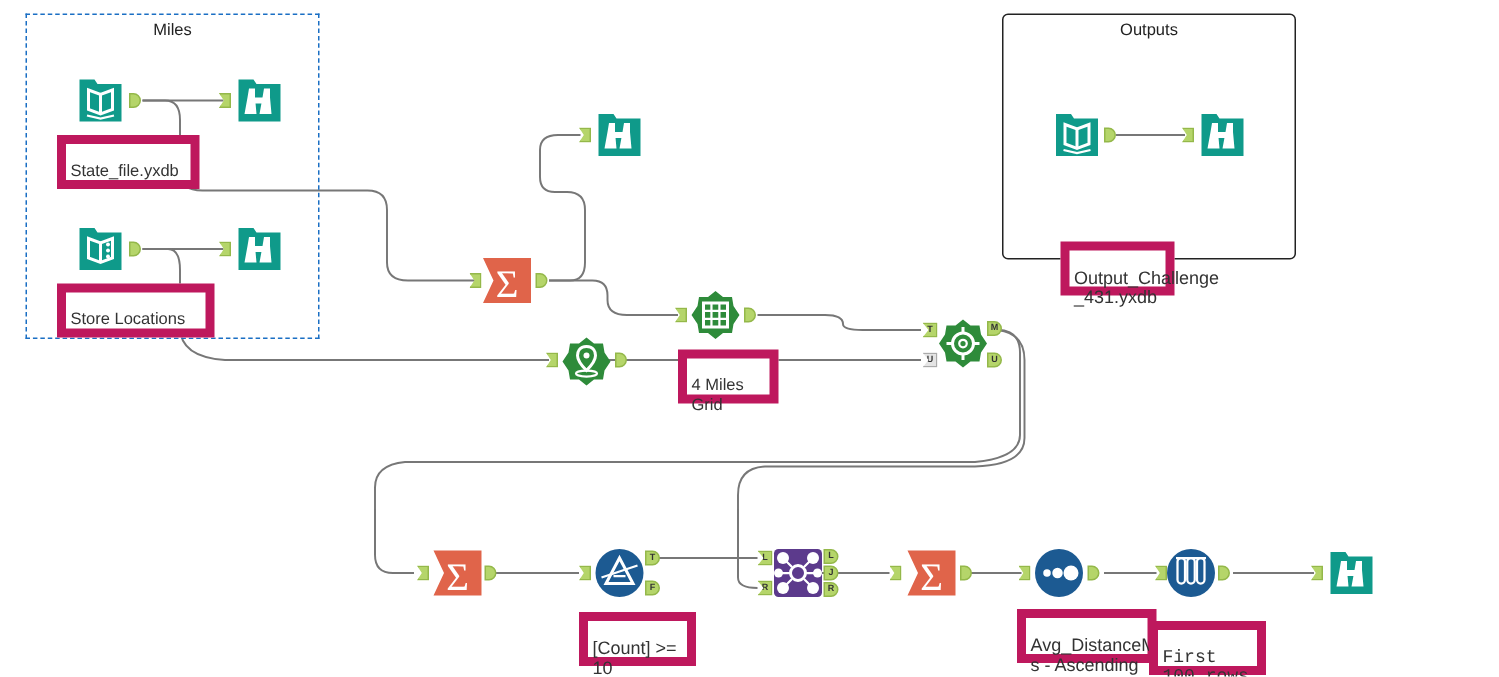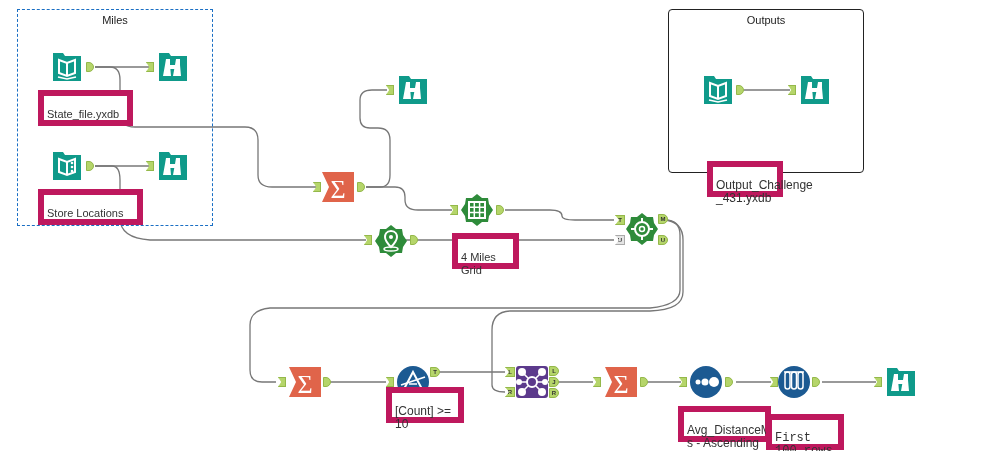--- a/index.html
+++ b/index.html
@@ -164,7 +164,7 @@
 </div>
 <div class="anchor out lab" style="left:430px;top:367px;">T</div>
 <div class="anchor out lab" style="left:430px;top:387px;">F</div>
-<div class="label" style="left:386px;top:387px;width:78px;height:19px;font-size:12px;">[Count] &gt;= 10</div>
+<div class="label" style="left:386px;top:408px;width:78px;height:19px;font-size:12px;">[Count] &gt;= 10</div>
 
 <div class="anchor inp lab" style="left:505px;top:367px;">L</div>
 <div class="anchor inp lab" style="left:505px;top:387px;">R</div>

